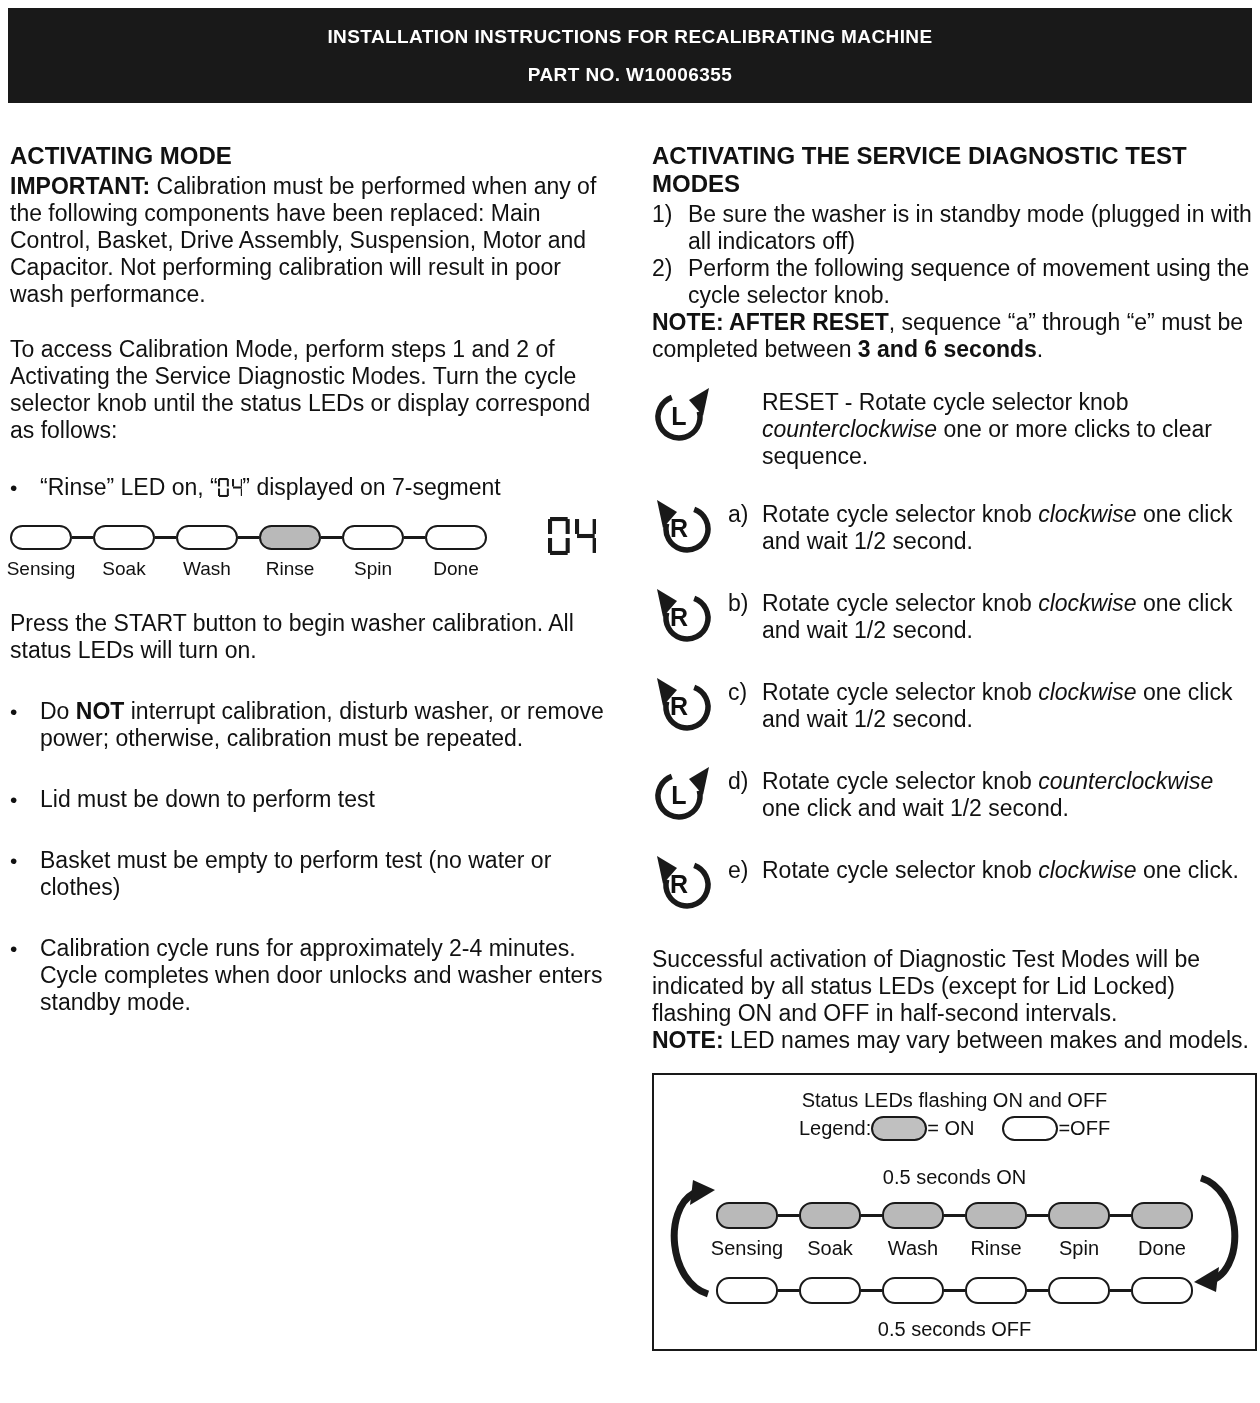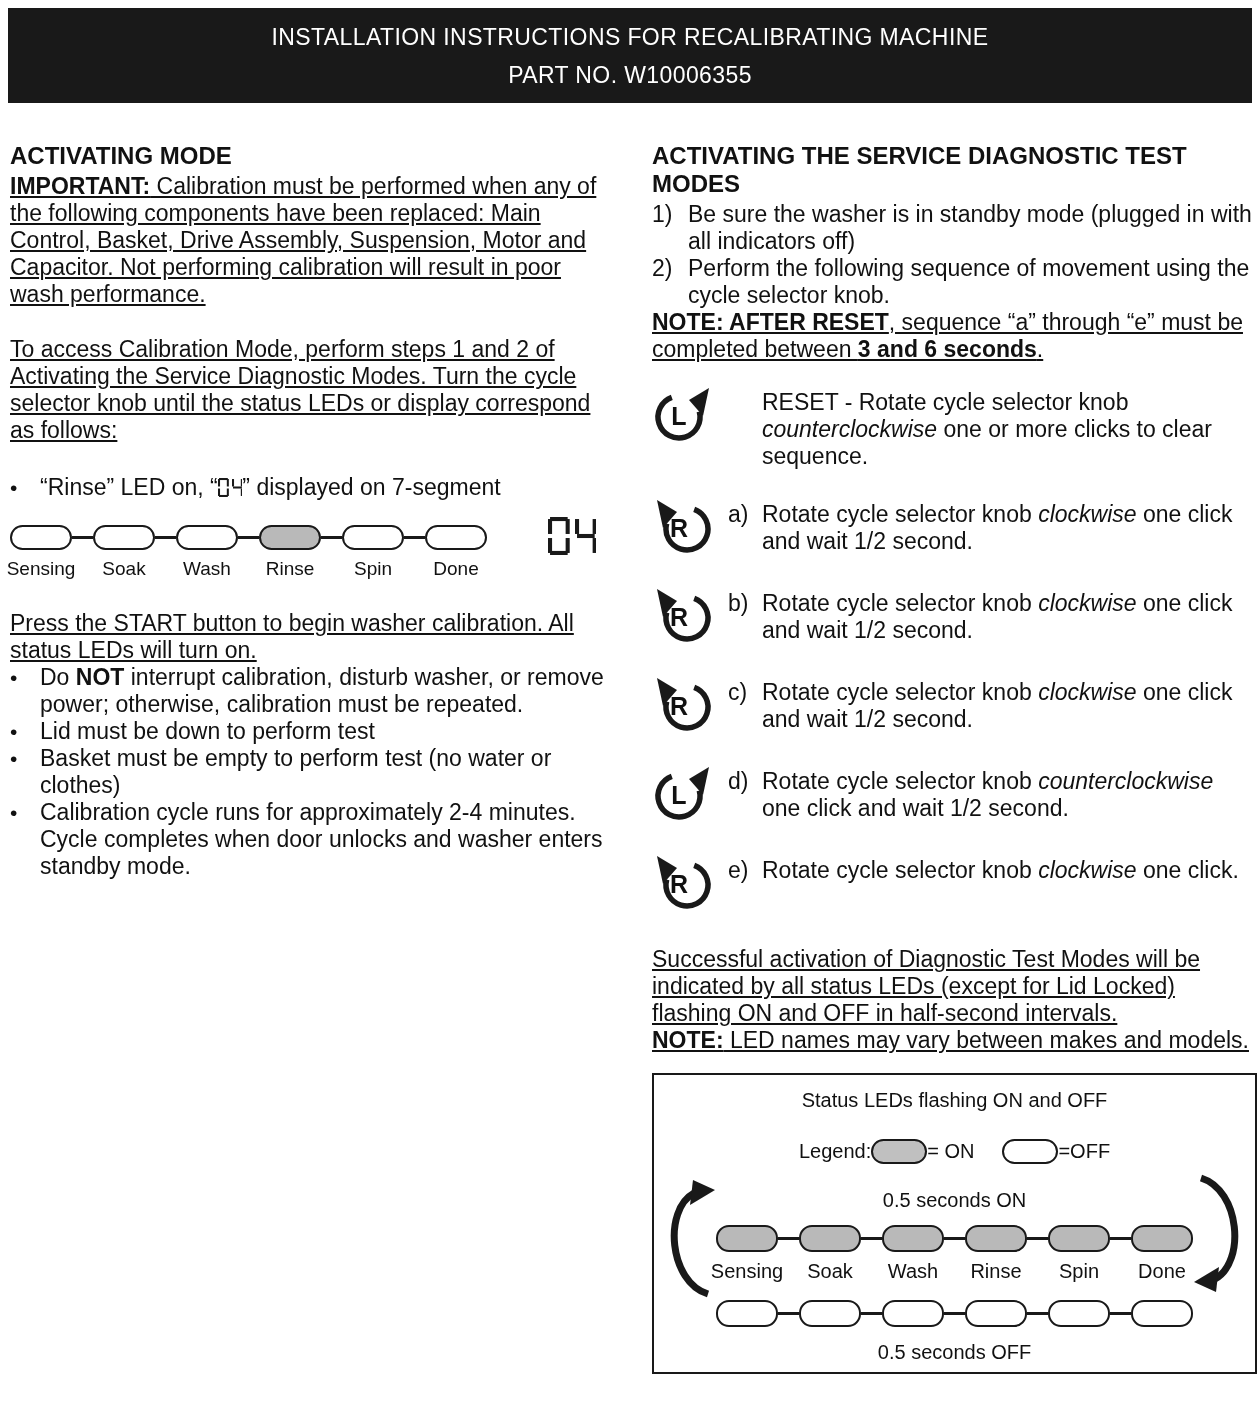--- a/index.html
+++ b/index.html
@@ -9,7 +9,7 @@
   
   .hdr{position:absolute;left:8px;top:8px;width:1244px;height:95px;background:#191919;
        color:#fff;display:flex;flex-direction:column;justify-content:center;align-items:center;
-       text-align:center;font-weight:normal;font-size:23px;line-height:38px;letter-spacing:.4px;}
+       text-align:center;font-weight:bold;font-size:19px;line-height:38px;letter-spacing:.4px;}
 
   
   .col{position:absolute;top:142px;font-size:23px;line-height:27px;}

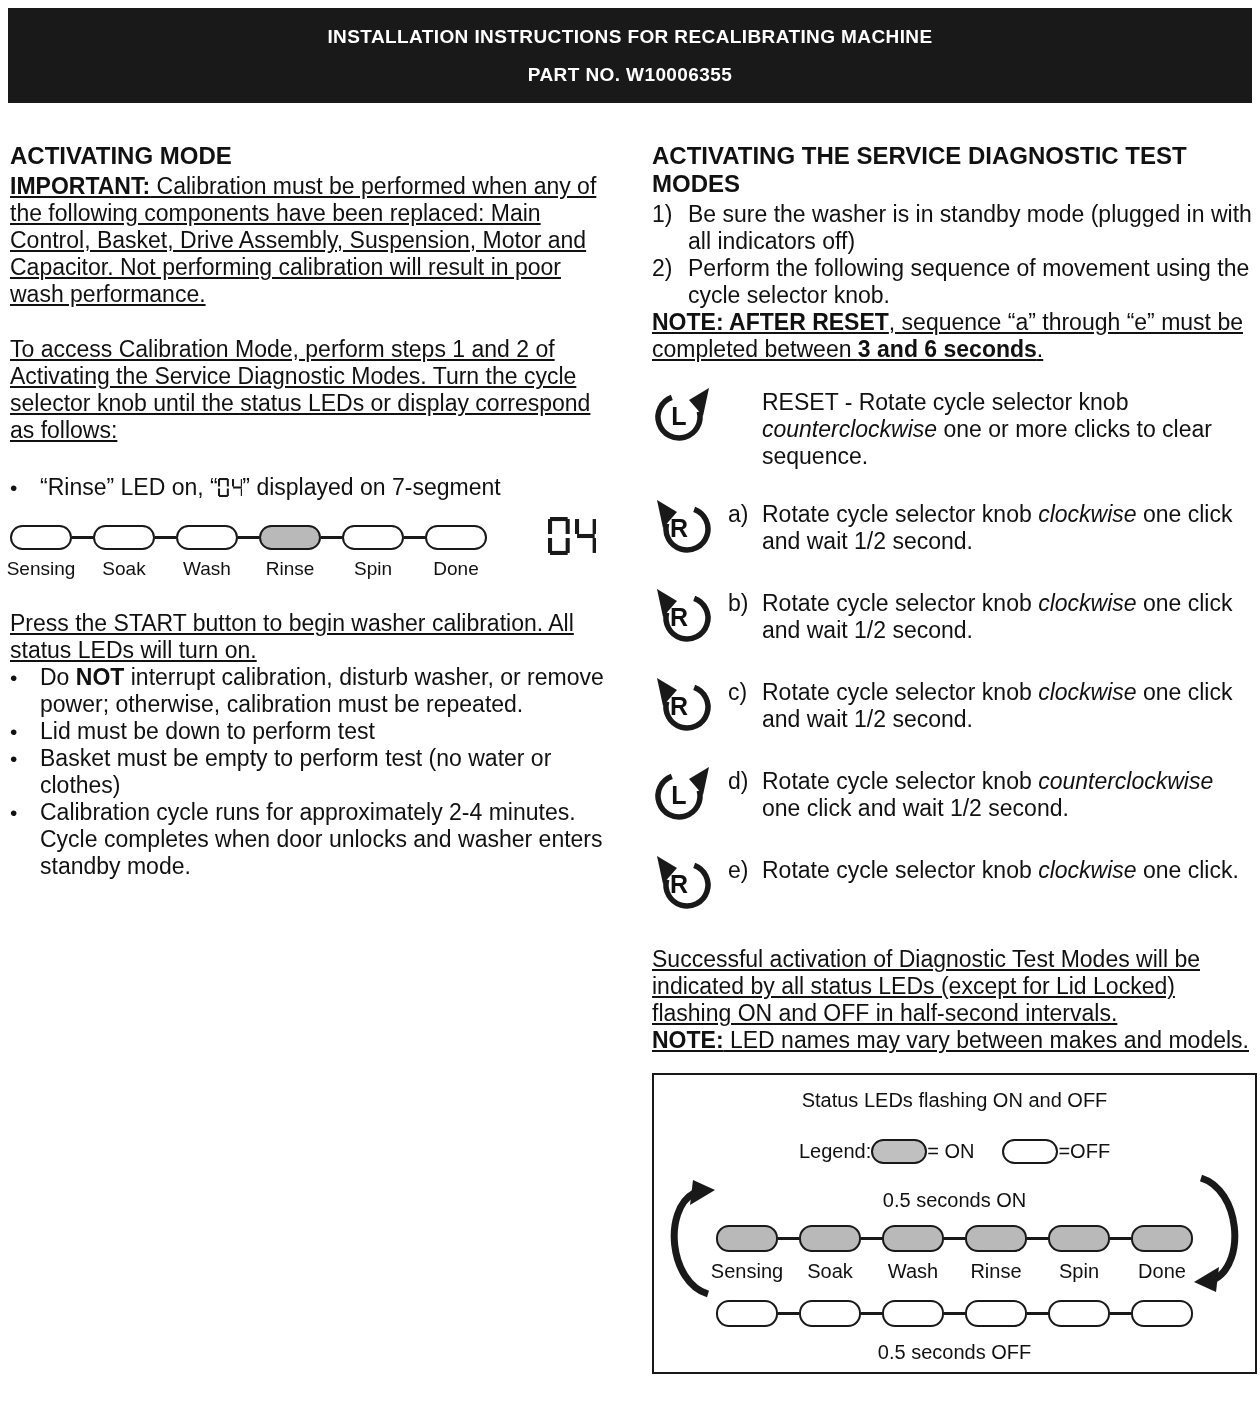--- a/index.html
+++ b/index.html
@@ -16,7 +16,7 @@
   .col-left{left:10px;width:594px;}
   .col-right{left:652px;width:605px;}
   h2{font-size:24px;line-height:28px;margin:0 0 3px 0;font-weight:bold;}
-  p{margin:0;text-decoration:underline;}
+  p{margin:0;}
   .gap28{margin-top:28px;}
   b{font-weight:bold;}
 

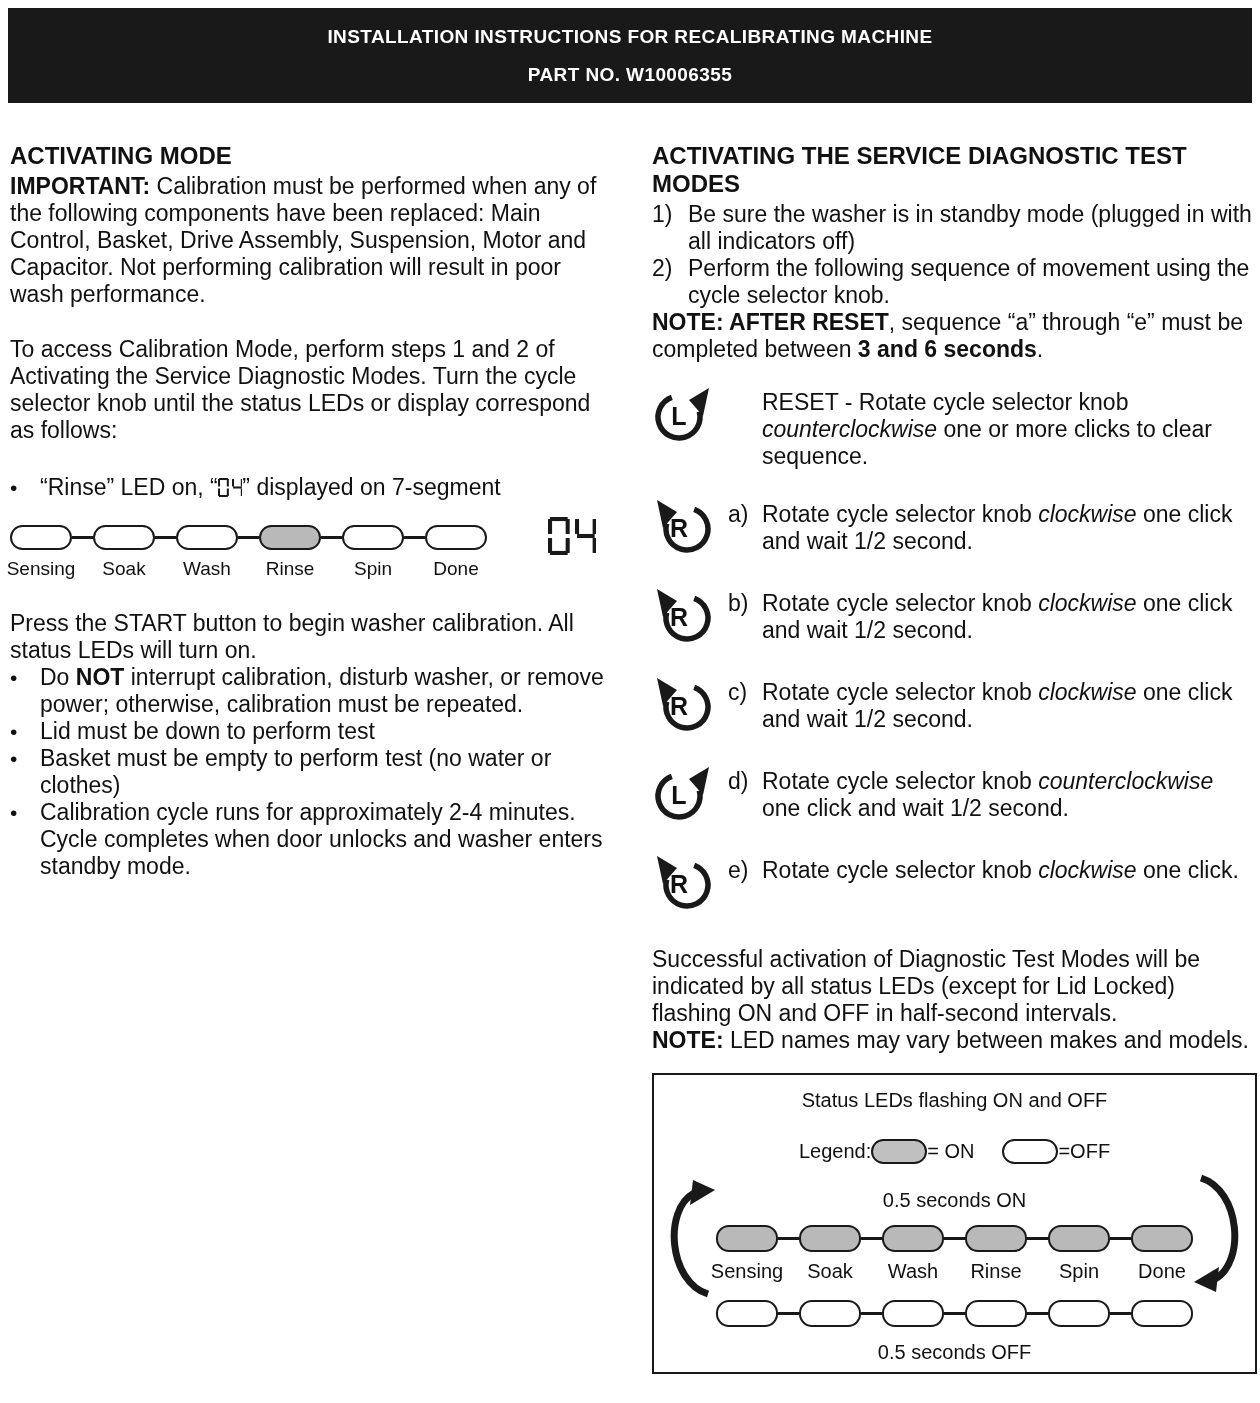--- a/index.html
+++ b/index.html
@@ -21,7 +21,7 @@
   b{font-weight:bold;}
 
   
-  .bullet{display:flex;}
+  .bullet{display:flex;margin-top:34px;}
   .bullet .bmark{width:30px;flex:none;}
   .bullet .bmark::before{content:"•";font-size:21px;}
   .btext{flex:1;}

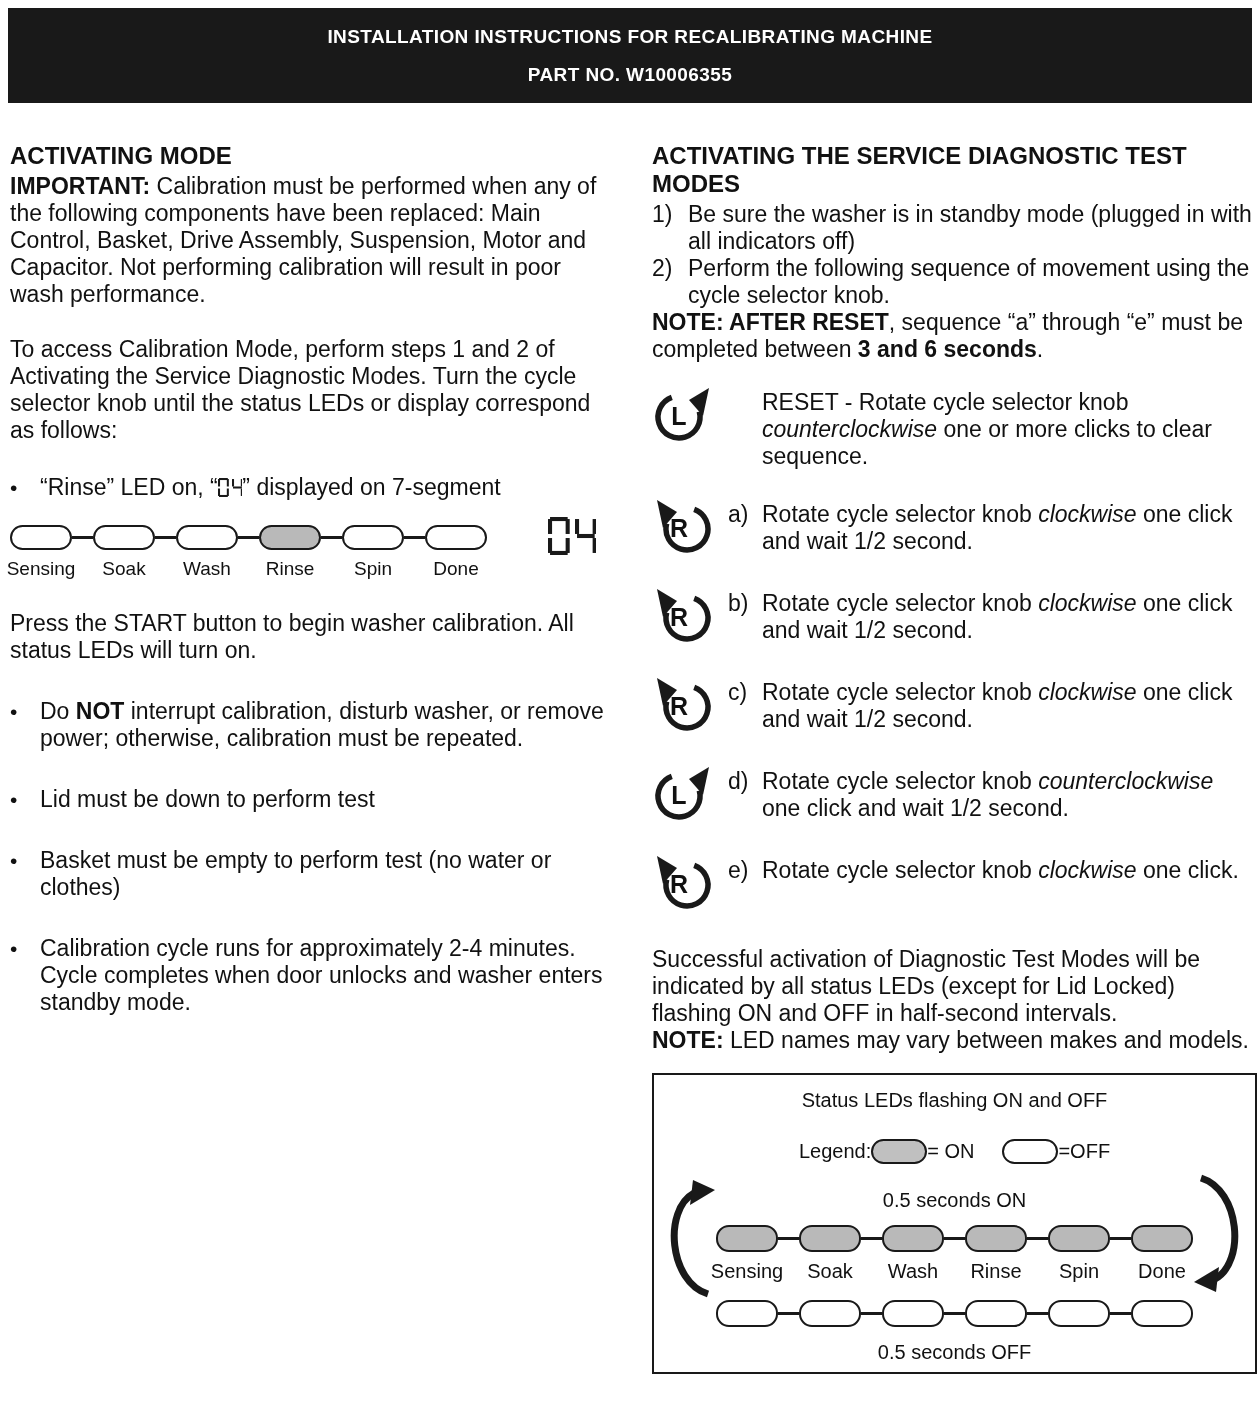--- a/index.html
+++ b/index.html
@@ -60,7 +60,7 @@
   .flash-box{margin-top:19px;border:2.5px solid #191919;position:relative;
              padding:14px 0 8px 0;font-size:20px;line-height:23px;}
   .fb-title{text-align:center;}
-  .fb-legend{display:flex;justify-content:center;align-items:center;margin-top:27px;}
+  .fb-legend{display:flex;justify-content:center;align-items:center;margin-top:4px;}
   .pill-sm{width:56px;height:25px;border:2.5px solid #191919;border-radius:13px;background:#fff;box-sizing:border-box;}
   .pill-sm.on{background:#c0c0c0;}
   .fb-caption{text-align:center;margin-top:25px;}

